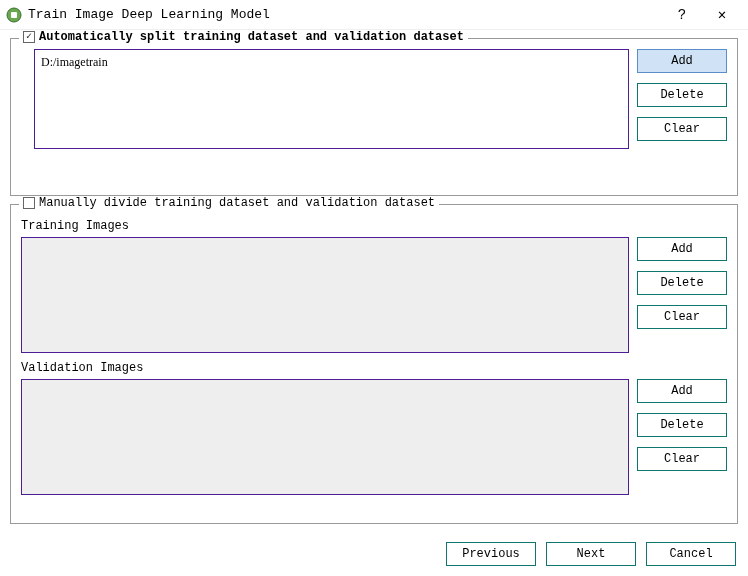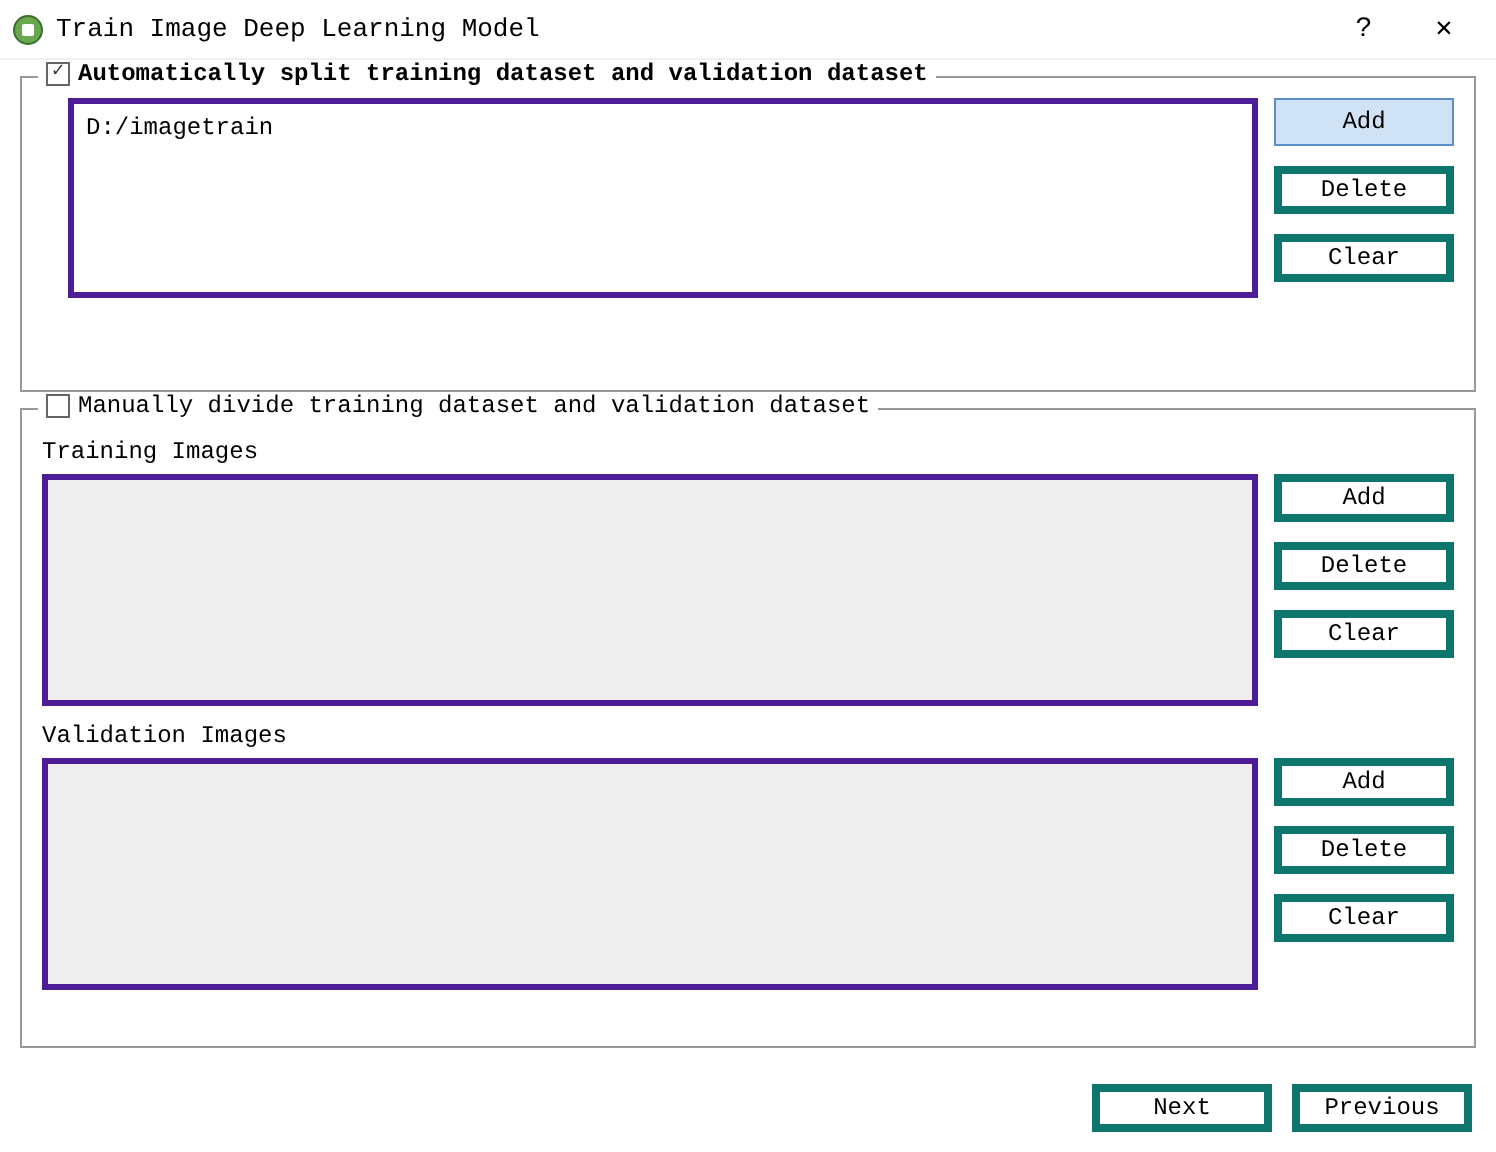--- a/index.html
+++ b/index.html
@@ -84,10 +84,11 @@
       gap: 8px;
     }
     .listbox {
-      border: 3px solid #4c1d95;
+      border: 1px solid #4c1d95;
       background: #fff;
       padding: 4px 6px;
       overflow: auto;
+      font-family: Liberation Serif, serif;
     }
     .listbox.disabled {
       background: #eeeeee;

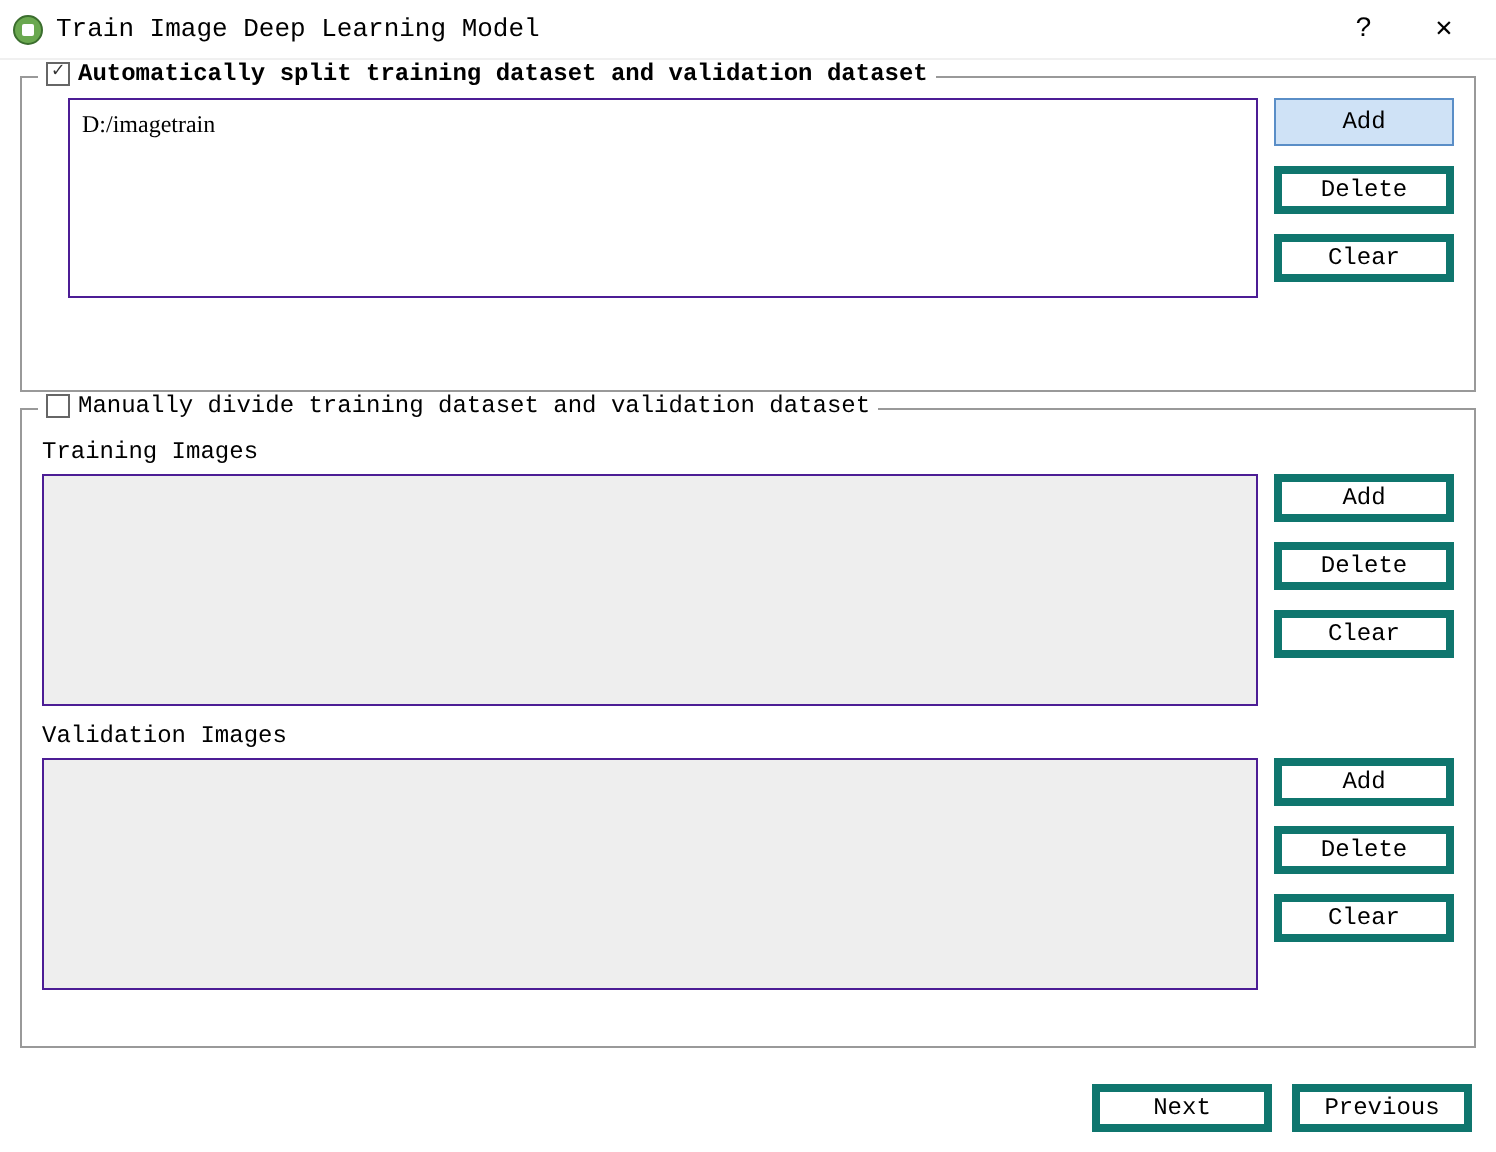--- a/index.html
+++ b/index.html
@@ -100,7 +100,7 @@
       width: 90px;
     }
     .btn {
-      border: 4px solid #0f766e;
+      border: 1px solid #0f766e;
       background: #fff;
       height: 24px;
       display: inline-flex;

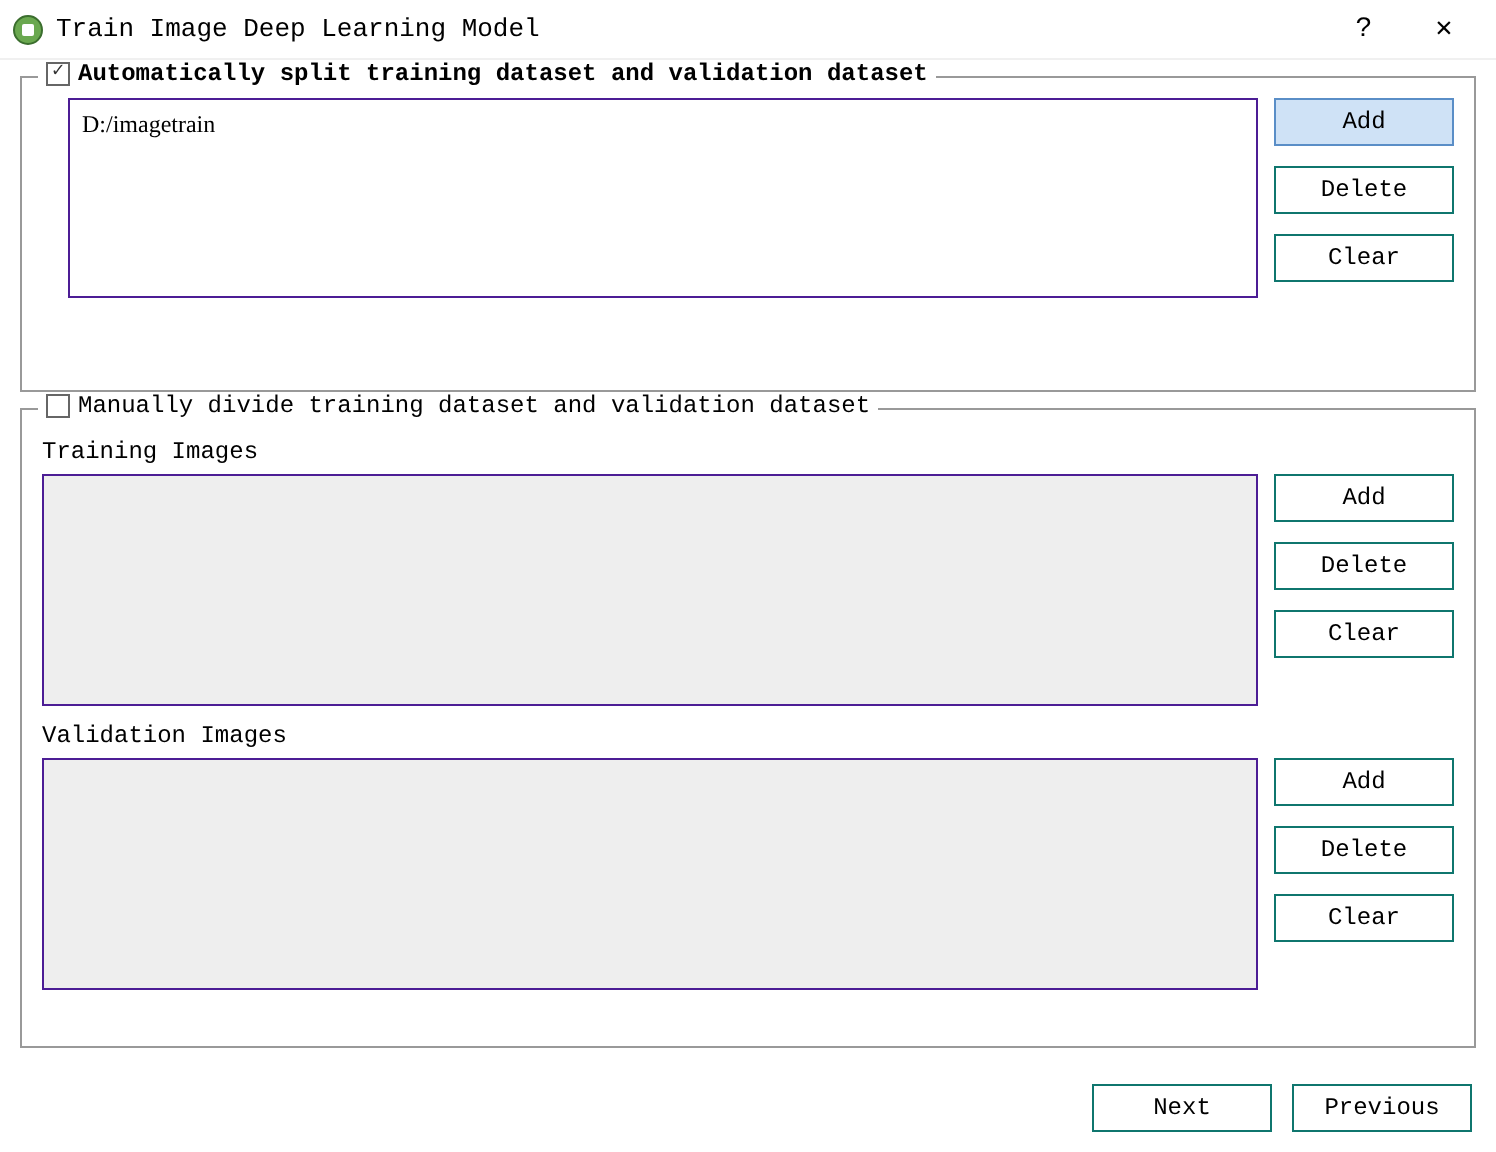--- a/index.html
+++ b/index.html
@@ -229,8 +229,8 @@
 </div>
 
 <div class="footer">
+  <button class="btn">Previous</button>
   <button class="btn">Next</button>
-  <button class="btn">Previous</button>
 </div>
 
 </body></html>

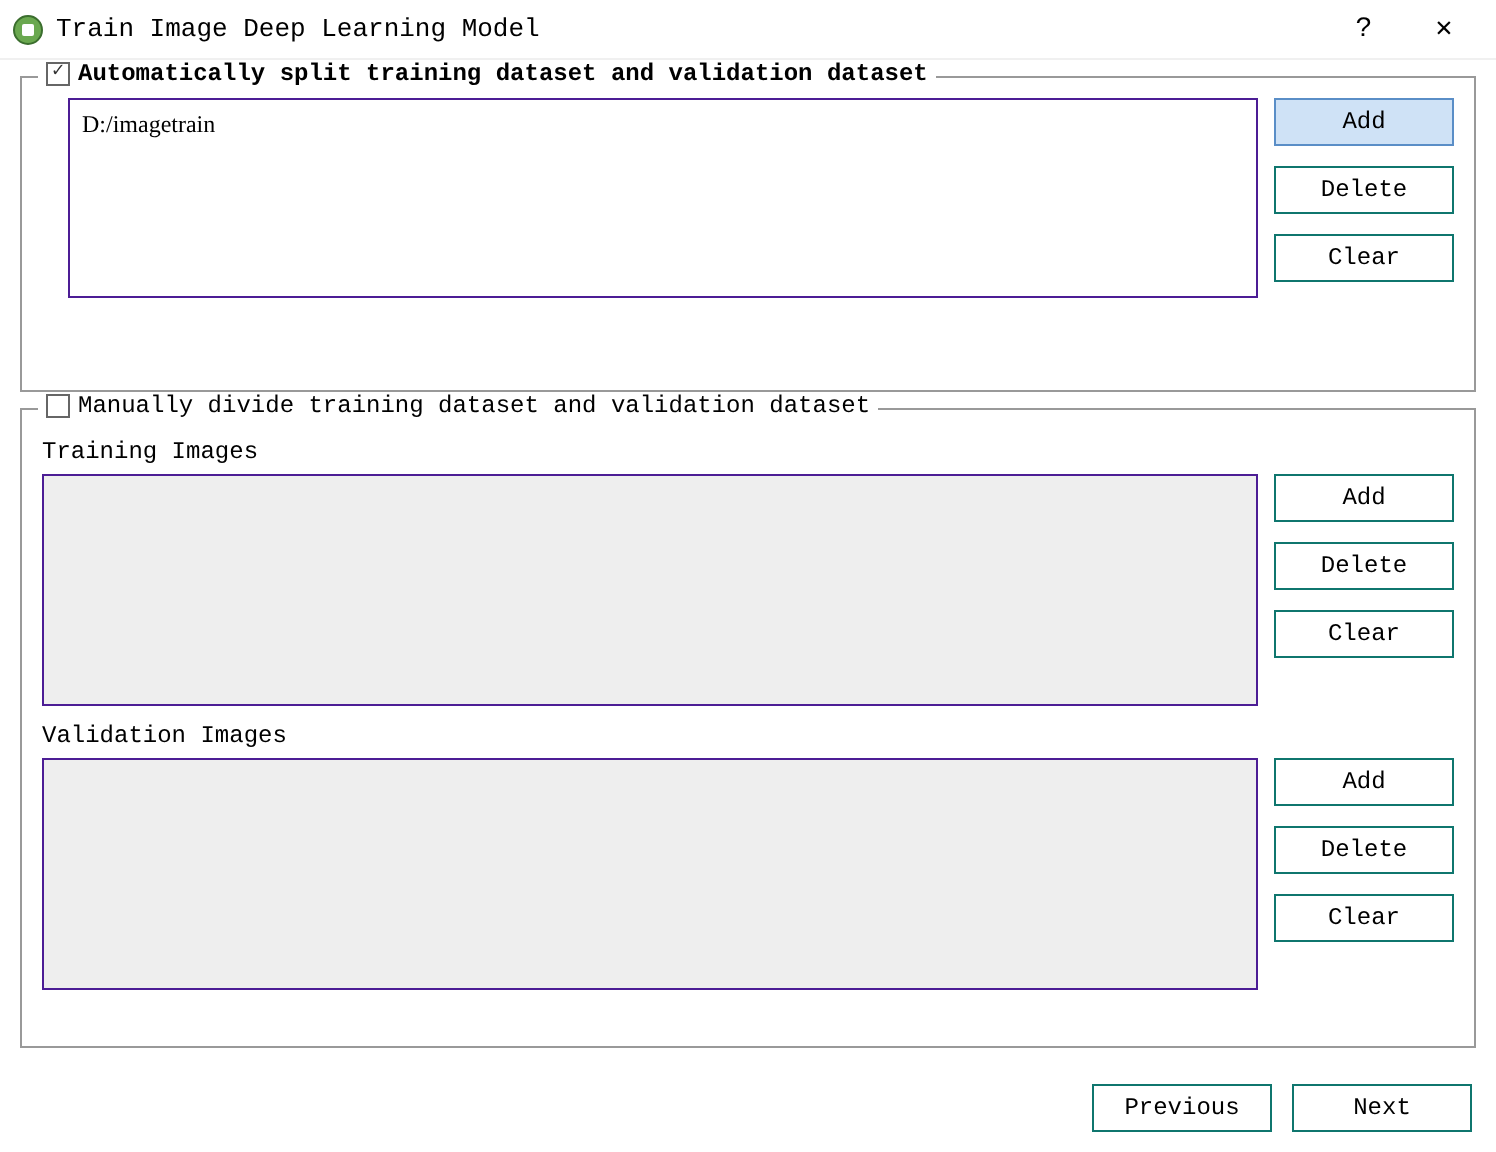--- a/index.html
+++ b/index.html
@@ -231,6 +231,7 @@
 <div class="footer">
   <button class="btn">Previous</button>
   <button class="btn">Next</button>
+  <button class="btn">Cancel</button>
 </div>
 
 </body></html>

